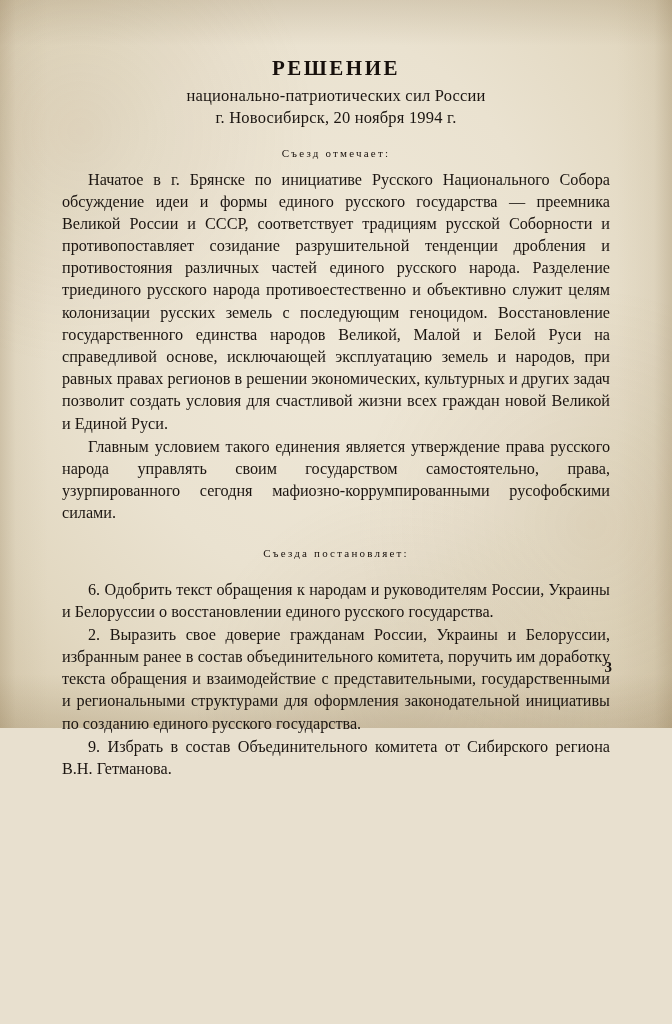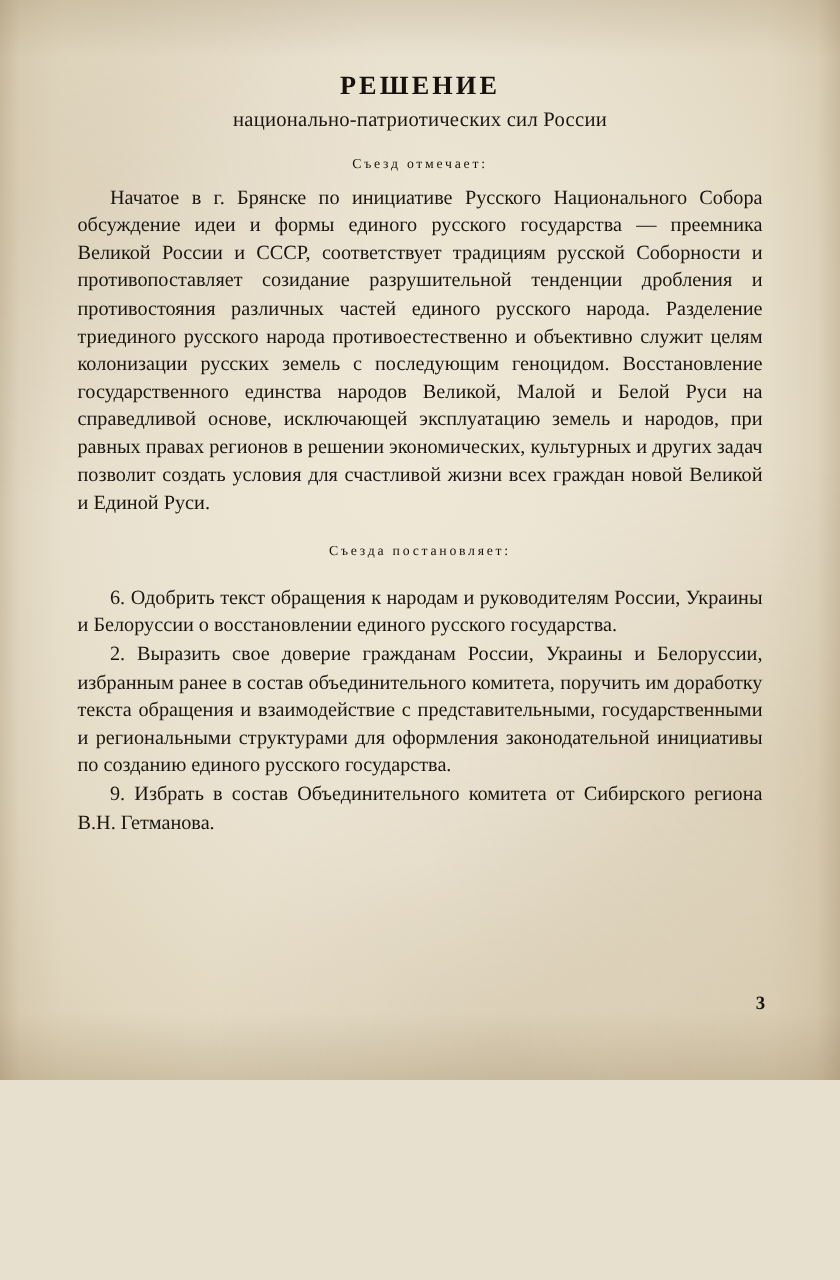--- a/index.html
+++ b/index.html
@@ -18,7 +18,7 @@
   .page {
     position: relative;
     width: 672px;
-    height: 864px;
+    height: 728px;
     box-sizing: border-box;
     background:
       radial-gradient(ellipse at 48% 42%, #efe8d8 0%, #eae2d0 46%, #e2d8c1 74%, #d6c9ad 100%),

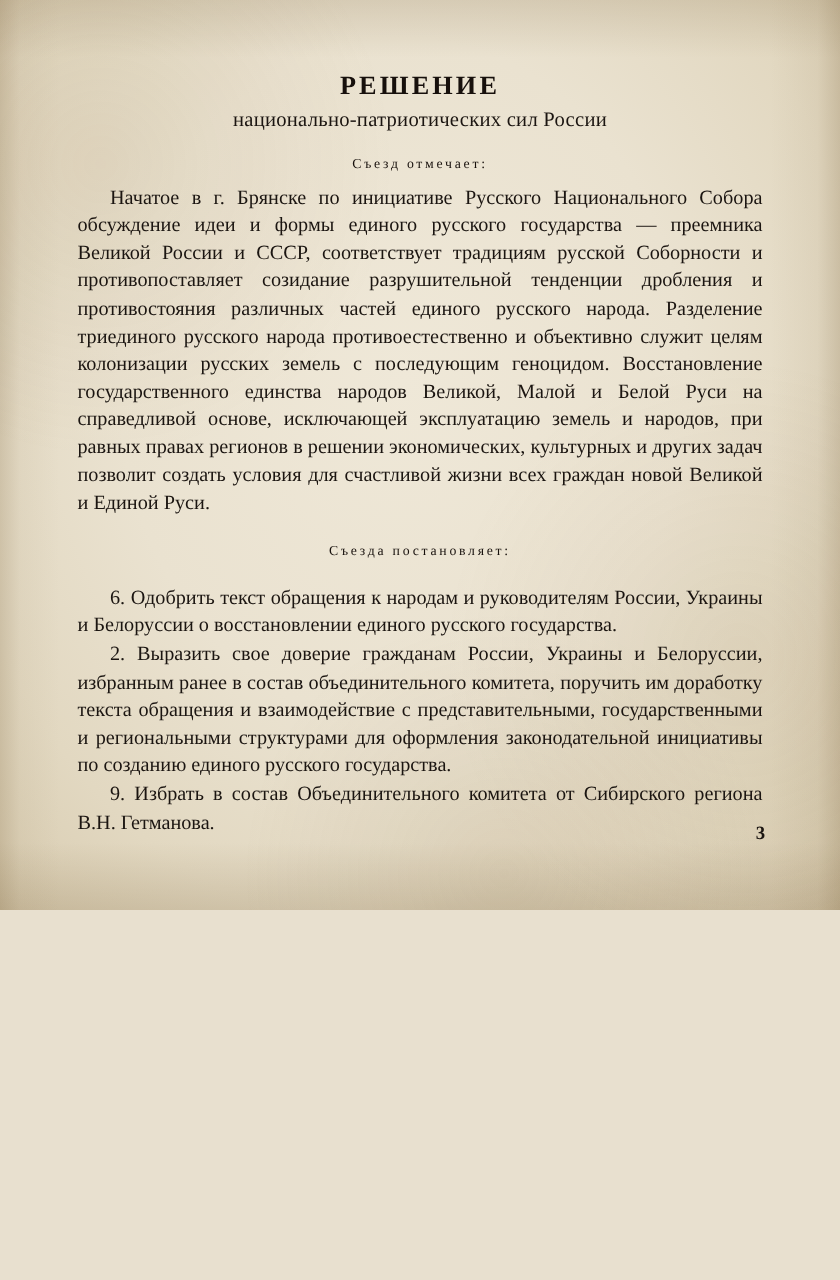--- a/index.html
+++ b/index.html
@@ -111,6 +111,7 @@
     <h1 class="doc-title">РЕШЕНИЕ</h1>
 
     <div class="subtitle-line">национально-патриотических сил России</div>
+    <div class="subtitle-line">г. Новосибирск, 20 ноября 1994 г.</div>
 
     <div class="section-head">Съезд отмечает:</div>
 

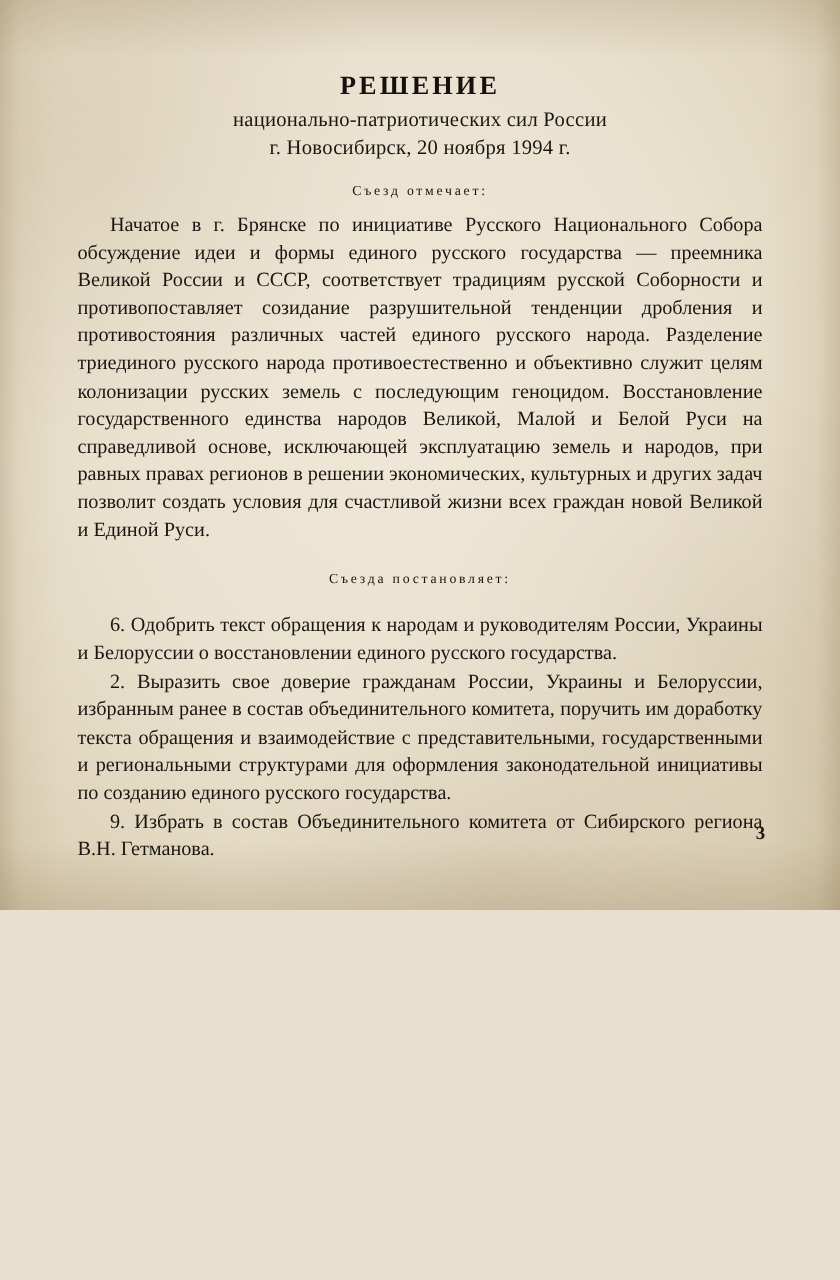--- a/index.html
+++ b/index.html
@@ -116,6 +116,7 @@
     <div class="section-head">Съезд отмечает:</div>
 
     <p class="para">Начатое в г. Брянске по инициативе Русского Национального Собора обсуждение идеи и формы единого русского государства — преемника Великой России и СССР, соответствует традициям русской Соборности и противопоставляет созидание разрушительной тенденции дробления и противостояния различных частей единого русского народа. Разделение триединого русского народа противоестественно и объективно служит целям колонизации русских земель с последующим геноцидом. Восстановление государственного единства народов Великой, Малой и Белой Руси на справедливой основе, исключающей эксплуатацию земель и народов, при равных правах регионов в решении экономических, культурных и других задач позволит создать условия для счастливой жизни всех граждан новой Великой и Единой Руси.</p>
+    <p class="para">Главным условием такого единения является утверждение права русского народа управлять своим государством самостоятельно, права, узурпированного сегодня мафиозно-коррумпированными русофобскими силами.</p>
 
     <div class="section-head second">Съезда постановляет:</div>
 

